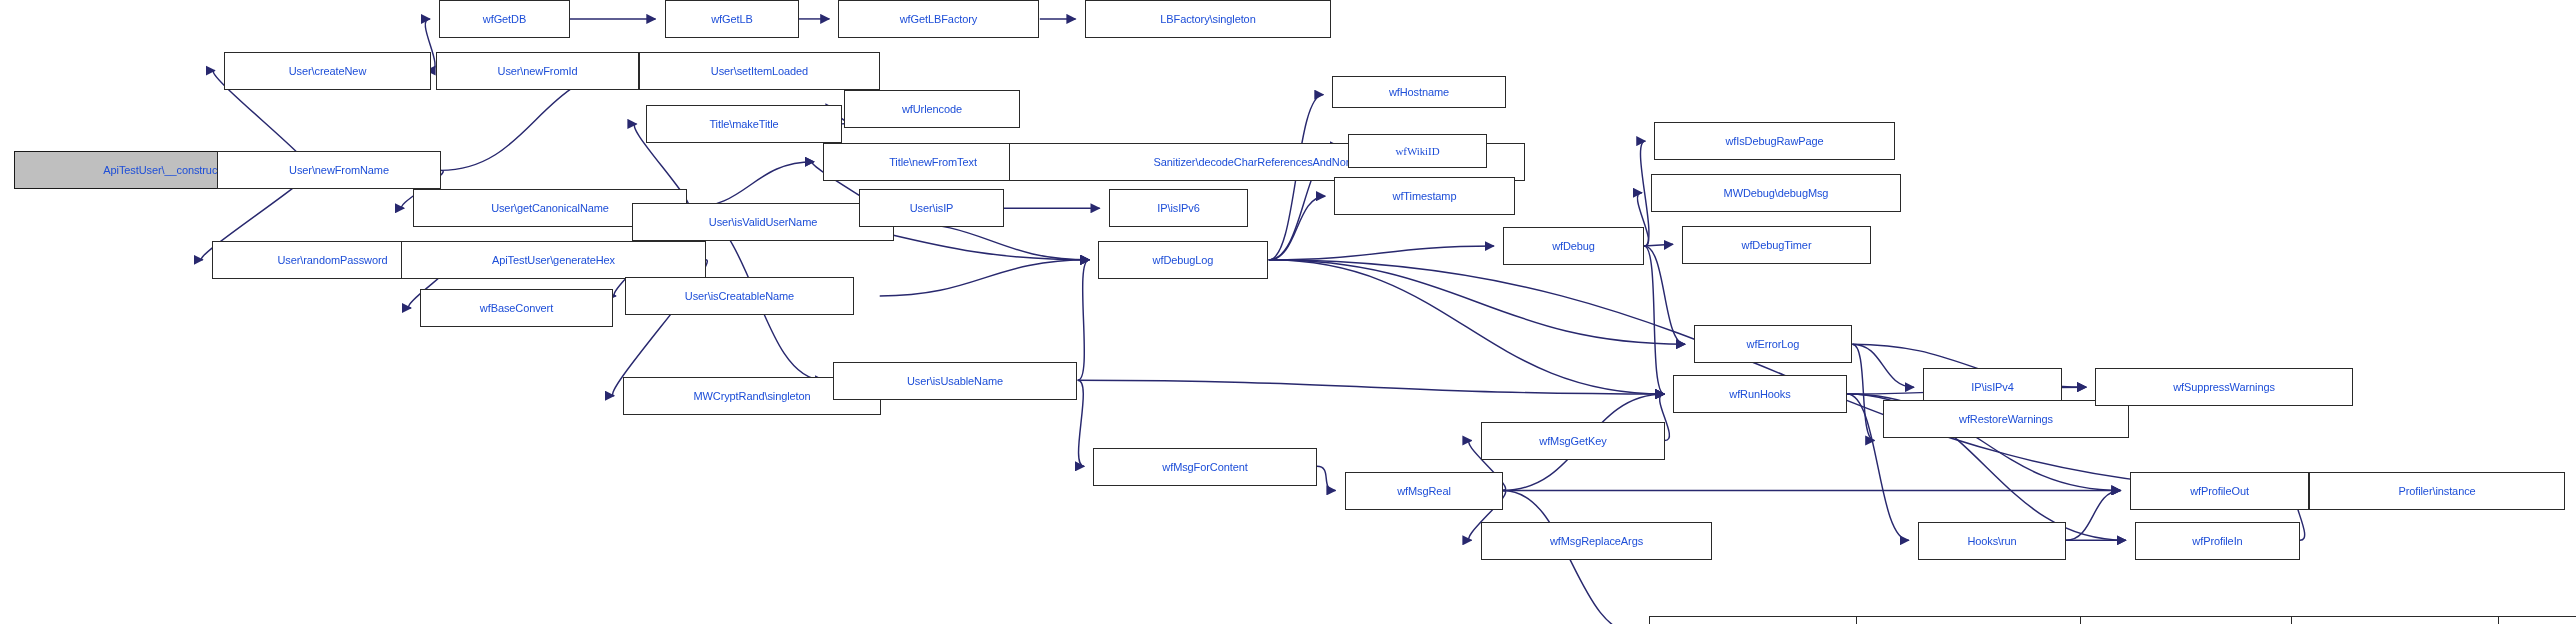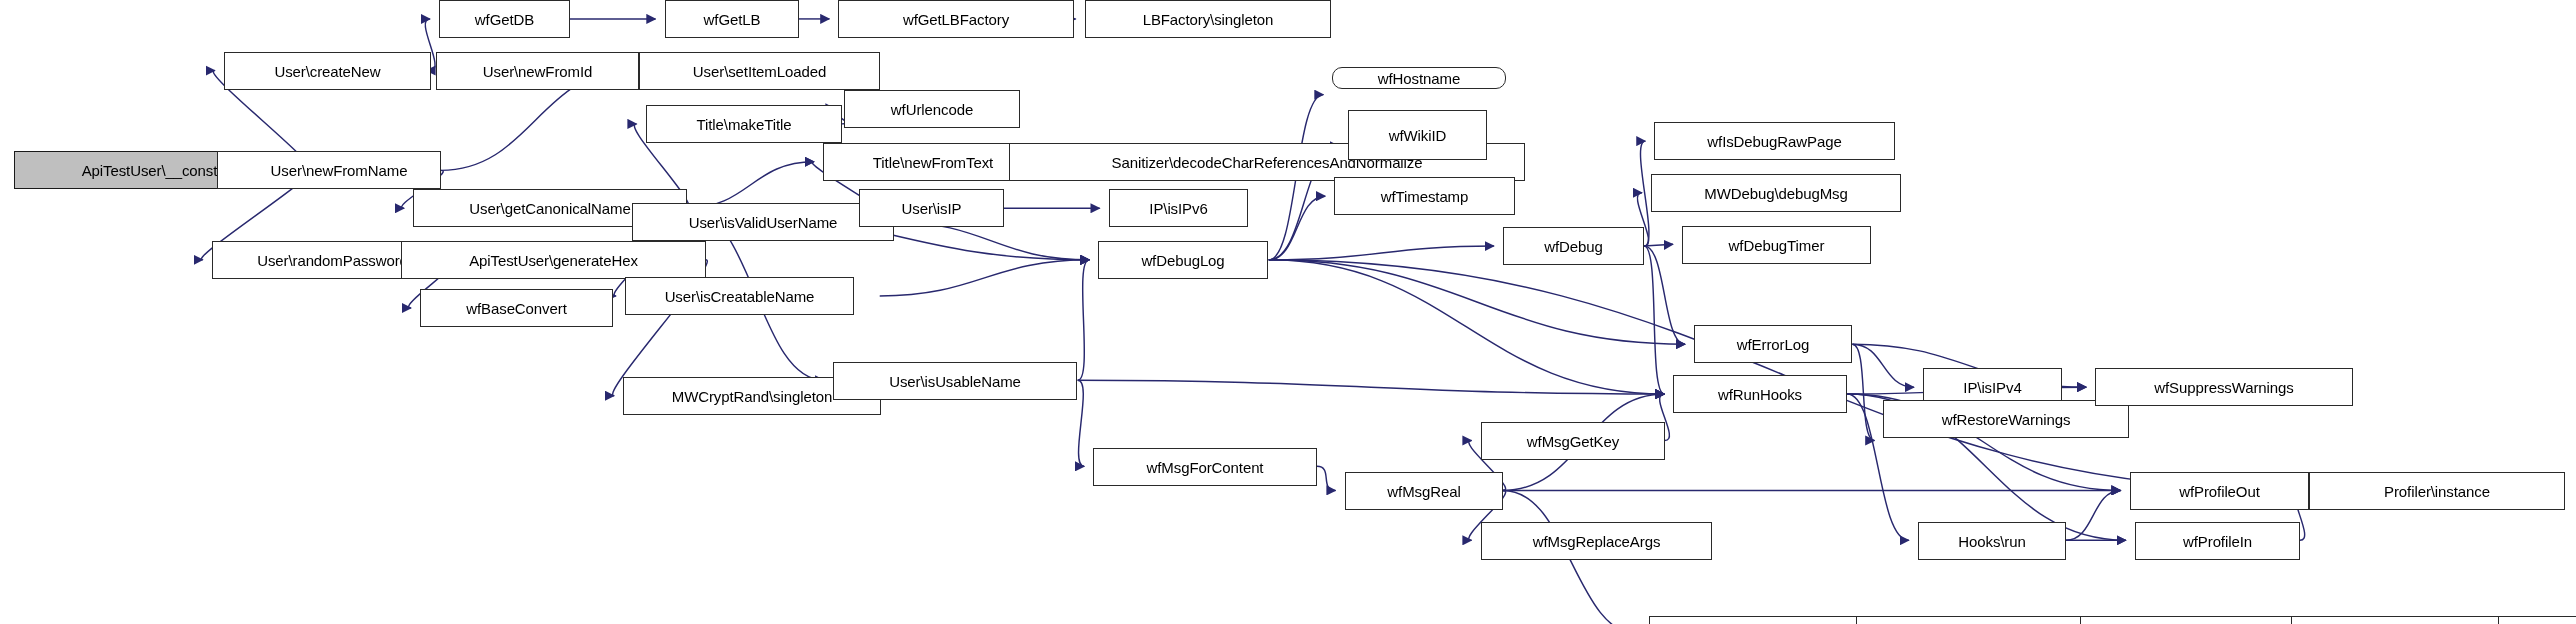--- a/index.html
+++ b/index.html
@@ -28,8 +28,8 @@
     box-sizing: border-box;
     border: 0.9px solid #2a2a2a;
     background: #ffffff;
-    color: #000000;
-    font-size: 15px;
+    color: #1d4ed8;
+    font-size: 11px;
     line-height: 1;
     display: flex;
     align-items: center;

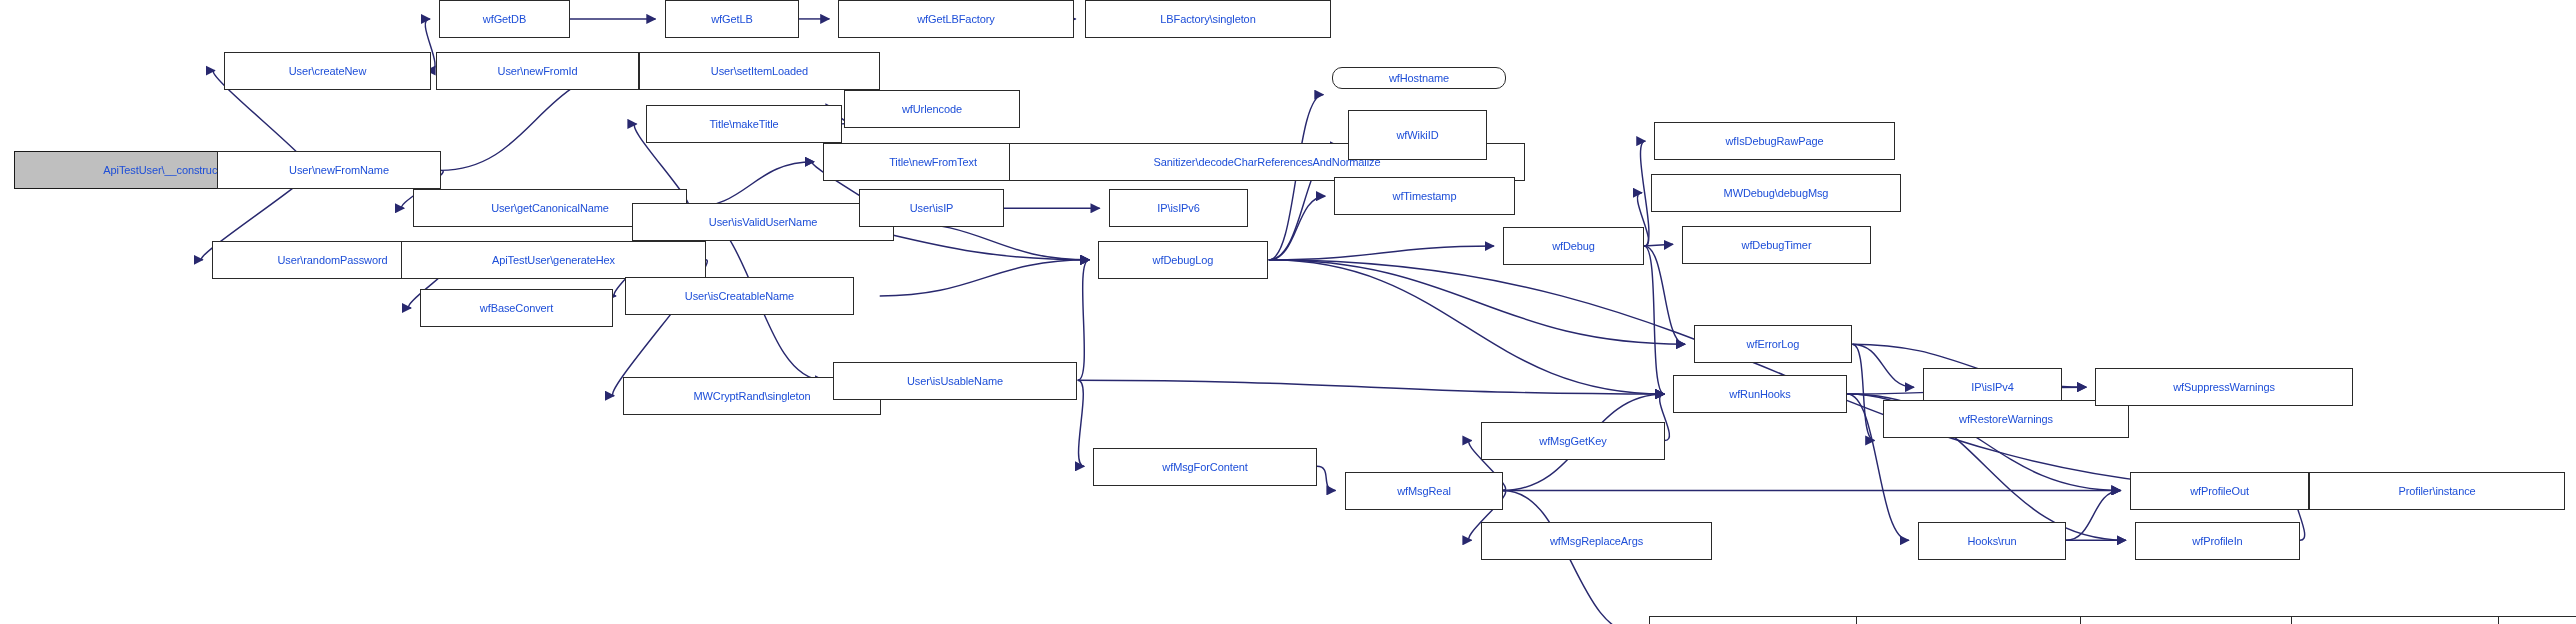--- a/index.html
+++ b/index.html
@@ -181,7 +181,7 @@
       <div class="node" style="left: 833px; top: 362px; width: 244px; height: 38px;">
         <span class="node-label">User\isUsableName</span>
       </div>
-      <div class="node" style="left: 838px; top: 0px; width: 236px; height: 38px; justify-content: center;">
+      <div class="node" style="left: 838px; top: 0px; width: 201px; height: 38px; justify-content: center;">
         <span class="node-label">wfGetLBFactory</span>
       </div>
       <div class="node" style="left: 1009px; top: 143px; width: 516px; height: 38px;">

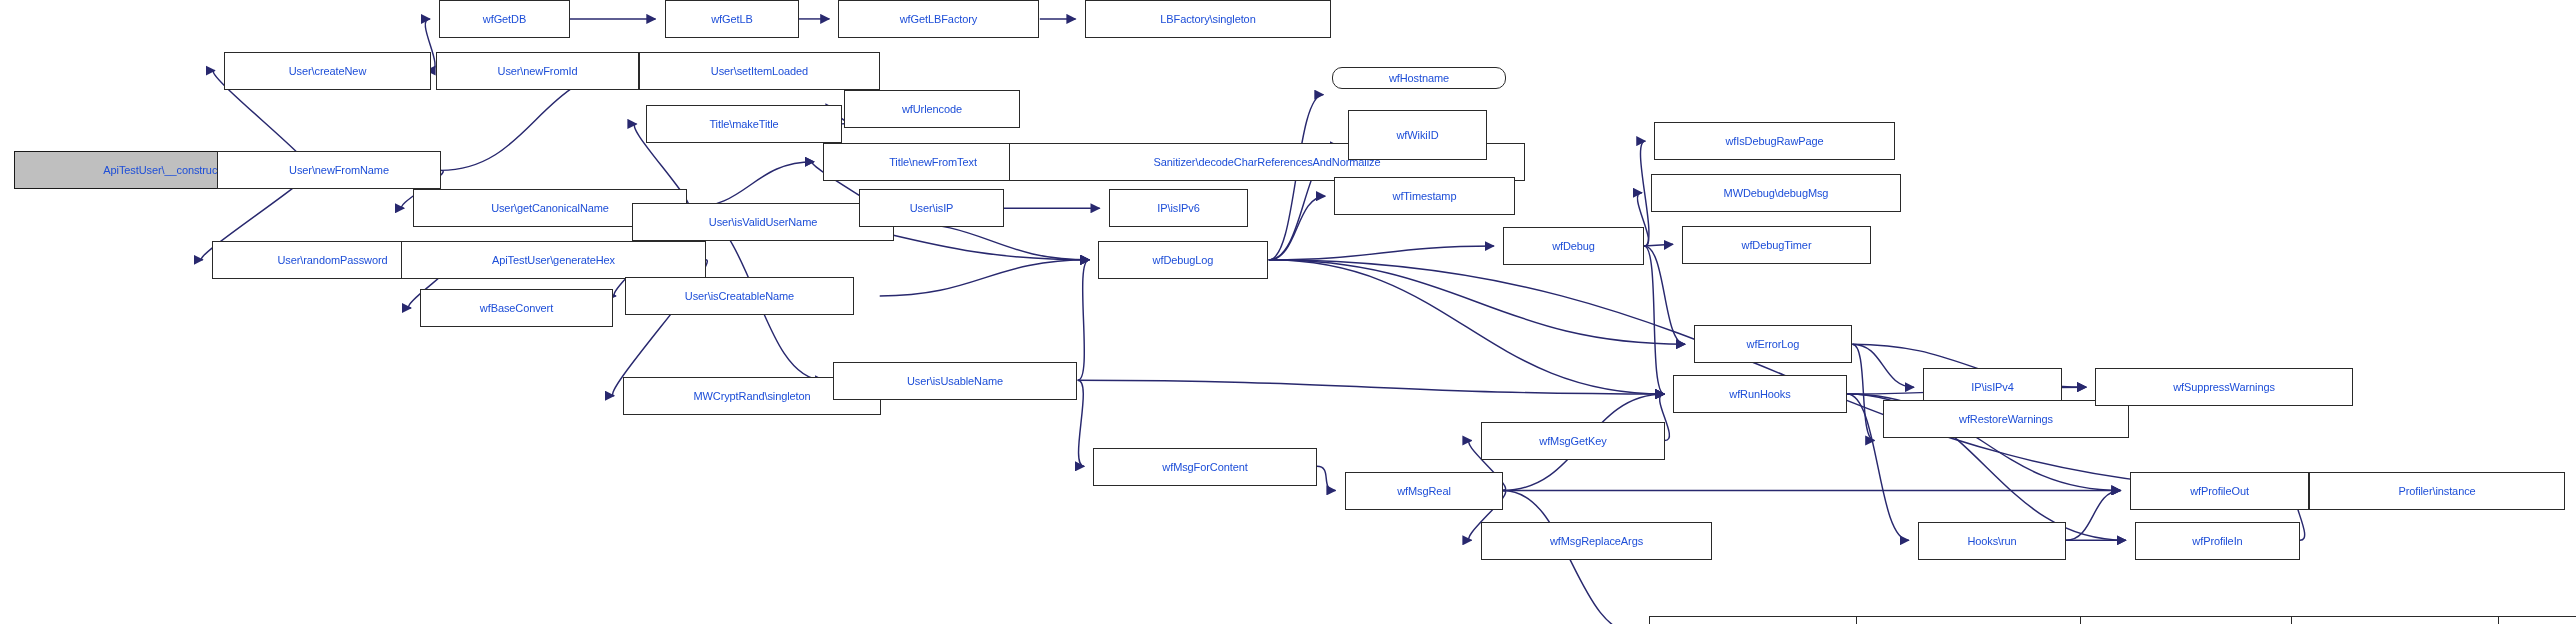--- a/index.html
+++ b/index.html
@@ -199,7 +199,7 @@
       <div class="node" style="left: 1085px; top: 0px; width: 246px; height: 38px;">
         <span class="node-label">LBFactory\singleton</span>
       </div>
-      <div class="node" style="left: 1332px; top: 67px; width: 174px; height: 22px; border-radius: 10px;">
+      <div class="node" style="left: 1332px; top: 76px; width: 174px; height: 32px;">
         <span class="node-label">wfHostname</span>
       </div>
       <div class="node" style="left: 1348px; top: 110px; width: 139px; height: 50px;">

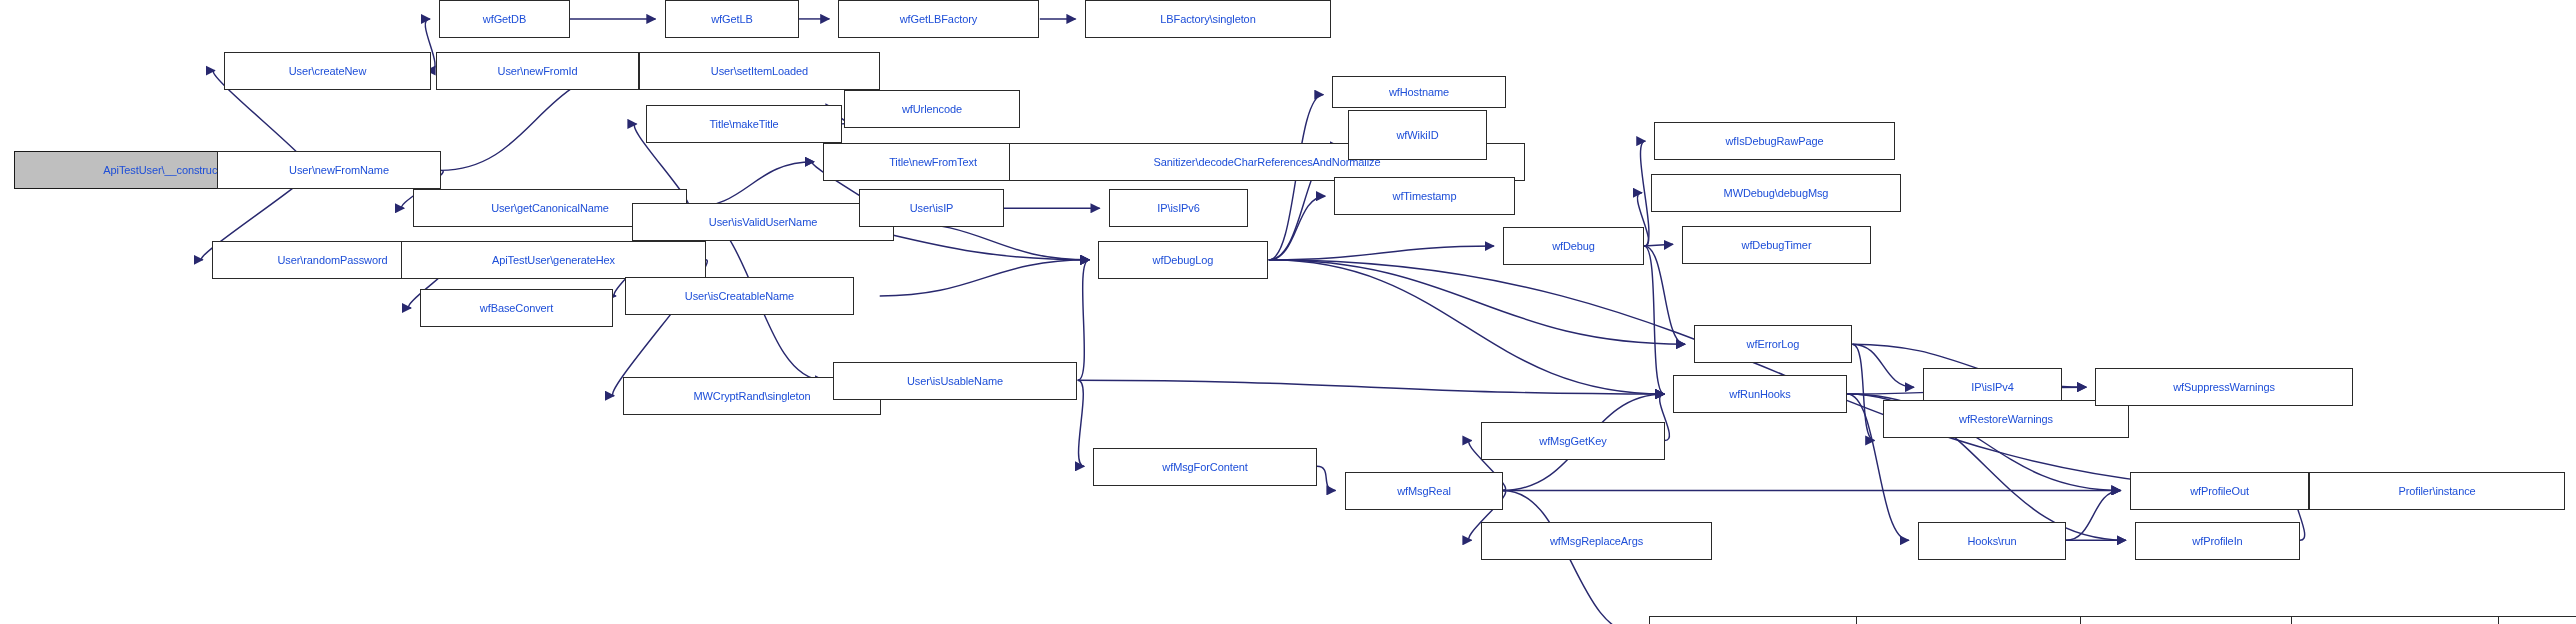--- a/index.html
+++ b/index.html
@@ -202,7 +202,7 @@
       <div class="node" style="left: 1332px; top: 76px; width: 174px; height: 32px;">
         <span class="node-label">wfHostname</span>
       </div>
-      <div class="node" style="left: 1348px; top: 110px; width: 139px; height: 50px;">
+      <div class="node" style="left: 1348px; top: 134px; width: 139px; height: 34px; font-family: Liberation Serif, serif;">
         <span class="node-label">wfWikiID</span>
       </div>
       <div class="node" style="left: 1334px; top: 177px; width: 181px; height: 38px;">

